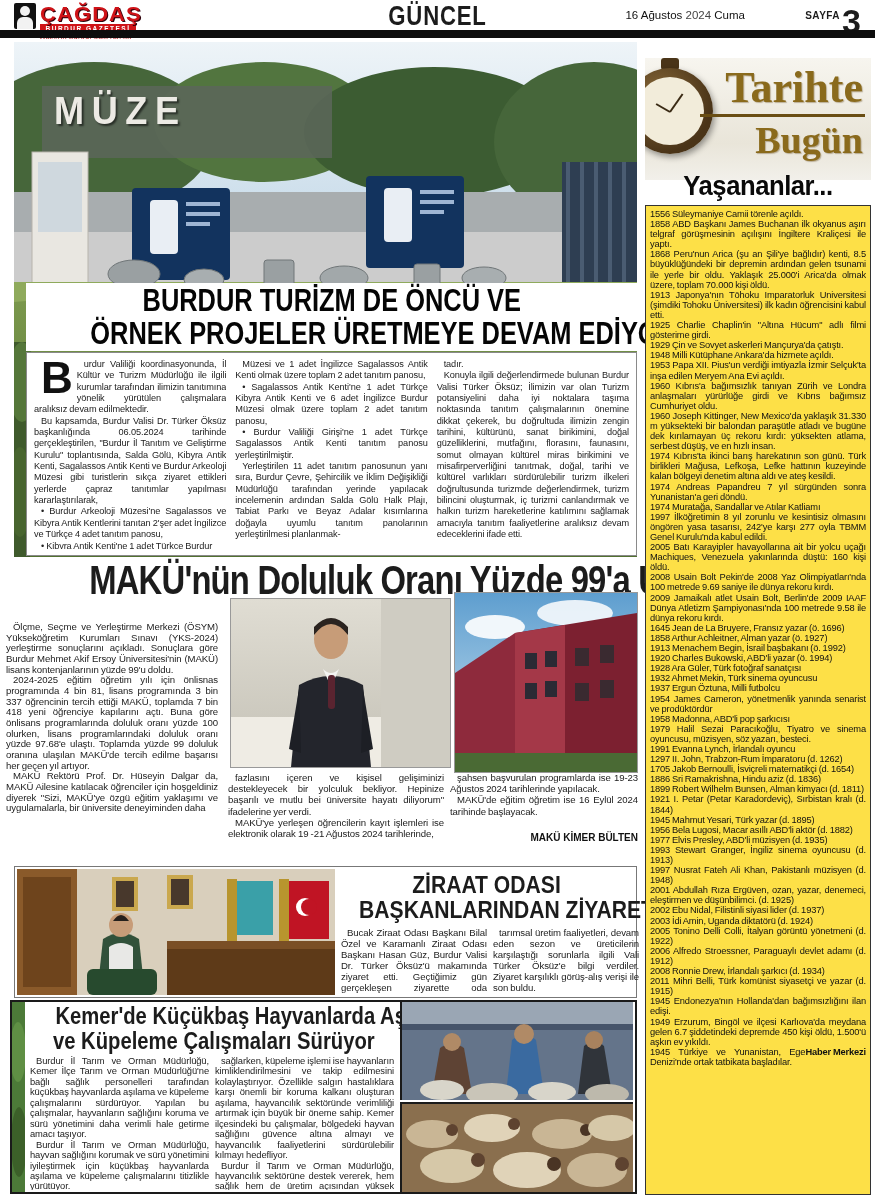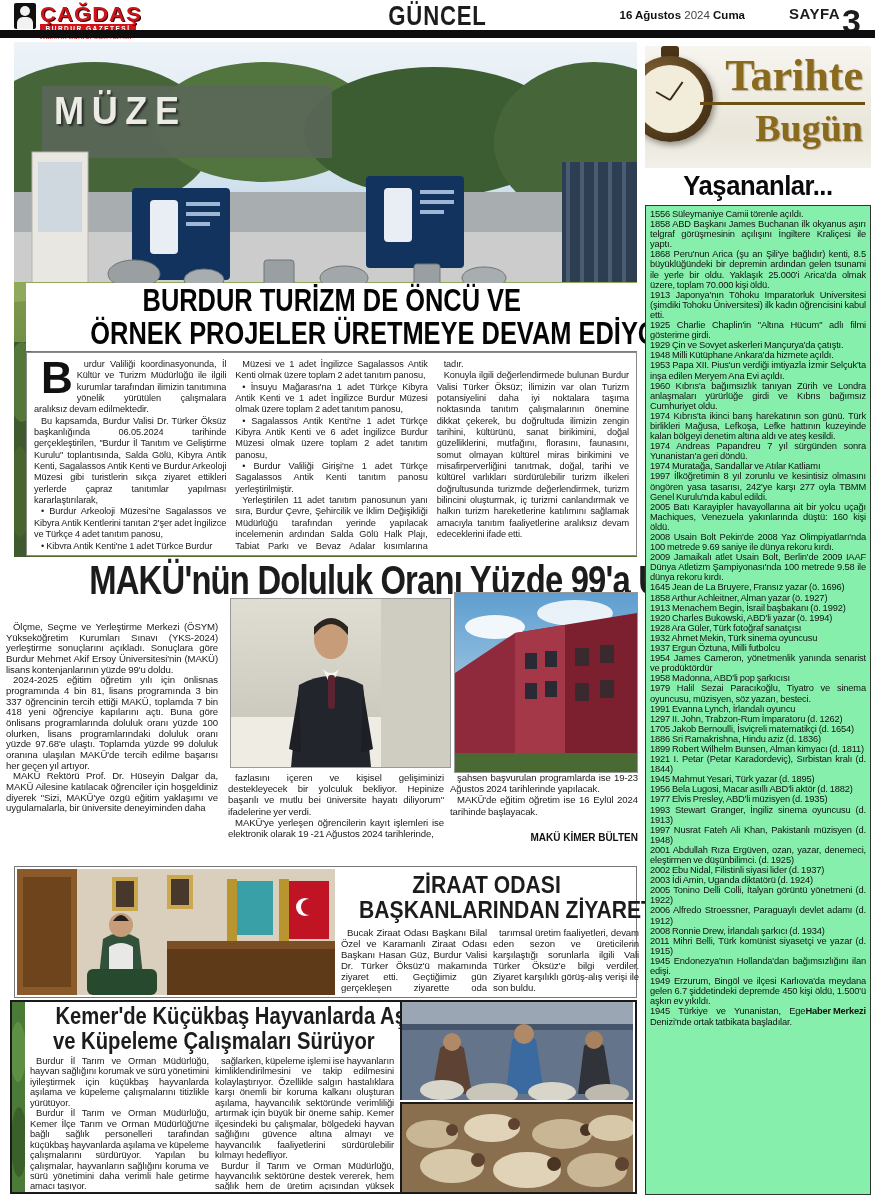--- a/index.html
+++ b/index.html
@@ -18,7 +18,7 @@
   .logo-tagline { font-family:"DejaVu Serif", serif; font-style:italic; font-size:6.5px; color:#b01015; margin-top:0px; }
   .section-title { position:absolute; left:0; right:0; top:1px; text-align:center; font-size:27px; font-weight:bold; letter-spacing:1px; transform:scaleX(0.82); }
   .date-block { position:absolute; right:130px; top:9px; font-size:11.5px; }
-  .date-block .d1 { font-weight:bold; color:#111; }
+  .date-block .d1 { font-weight:normal; color:#111; }
   .date-block .d2 { font-weight:normal; color:#444;margin-top:12px; }
   .page-num { position:absolute; right:14px; top:2px; }
   .pn-label { font-size:15px; font-weight:bold; letter-spacing:0.5px; vertical-align:14px; }

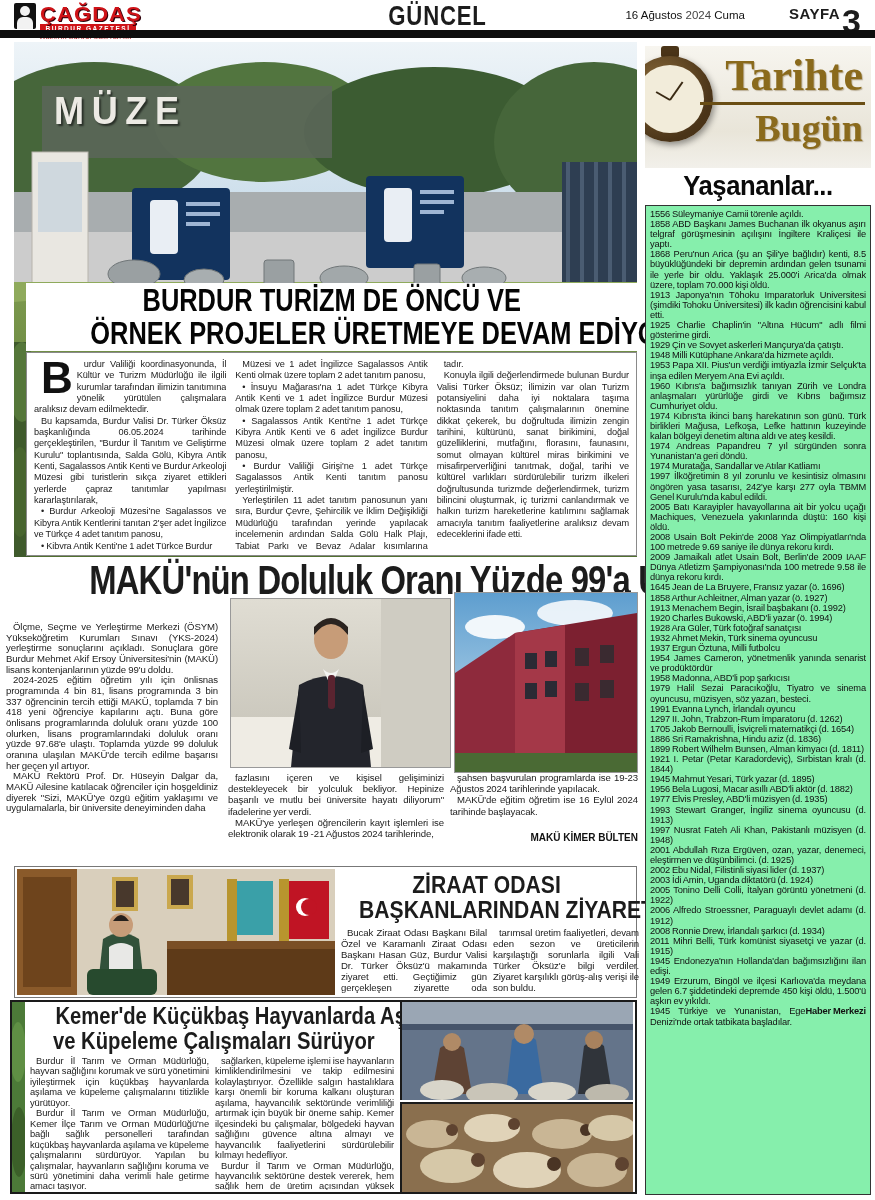--- a/index.html
+++ b/index.html
@@ -21,7 +21,7 @@
   .date-block .d1 { font-weight:normal; color:#111; }
   .date-block .d2 { font-weight:normal; color:#444;margin-top:12px; }
   .page-num { position:absolute; right:14px; top:2px; }
-  .pn-label { font-size:15px; font-weight:bold; letter-spacing:0.5px; vertical-align:14px; }
+  .pn-label { font-size:10px; font-weight:bold; letter-spacing:0.5px; vertical-align:14px; }
   .pn-num { font-size:34px; font-weight:bold; margin-left:2px; }
   .black-bar { position:absolute; left:0; top:30px; width:875px; height:8px; background:#0d0d0d; }
 

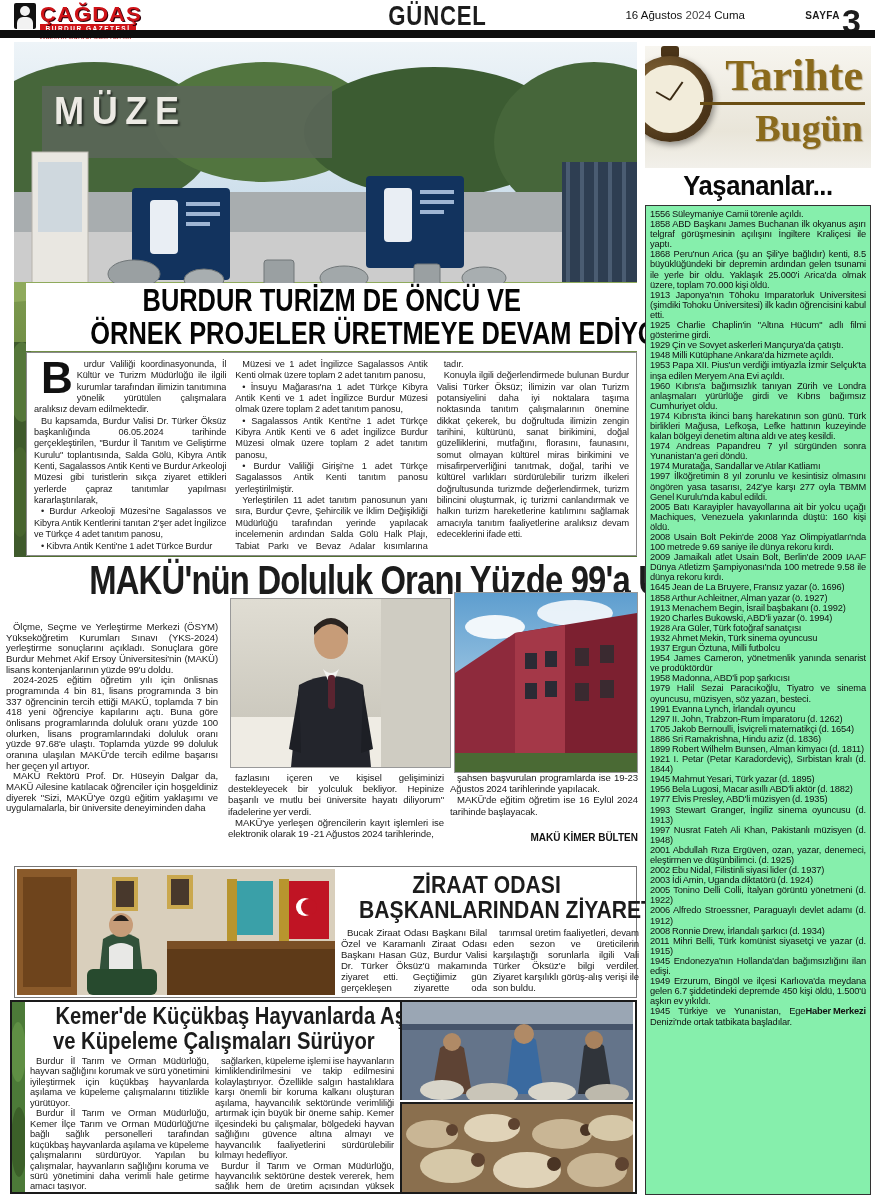--- a/index.html
+++ b/index.html
@@ -64,7 +64,7 @@
 
   
   .sidebar { position:absolute; left:645px; top:45px; width:226px; height:1150px; }
-  .sb-header { position:absolute; left:0; top:1px; width:226px; height:122px; background:linear-gradient(180deg,#f7f5ef 0%,#e9e5d9 70%,#f2f0ea 100%); overflow:hidden; }
+  .sb-header { position:absolute; left:0; top:13px; width:226px; height:122px; background:linear-gradient(180deg,#f7f5ef 0%,#e9e5d9 70%,#f2f0ea 100%); overflow:hidden; }
   .watch { position:absolute; left:-28px; top:-8px; width:120px; height:130px; }
   .watch-ring { position:absolute; left:10px; top:18px; width:86px; height:86px; border-radius:50%; background:radial-gradient(circle at 35% 35%, #8a6a3a, #4a3418 70%); box-shadow:2px 3px 6px rgba(0,0,0,0.4); }
   .watch-face { position:absolute; left:19px; top:27px; width:68px; height:68px; border-radius:50%; background:#f2ecda; }

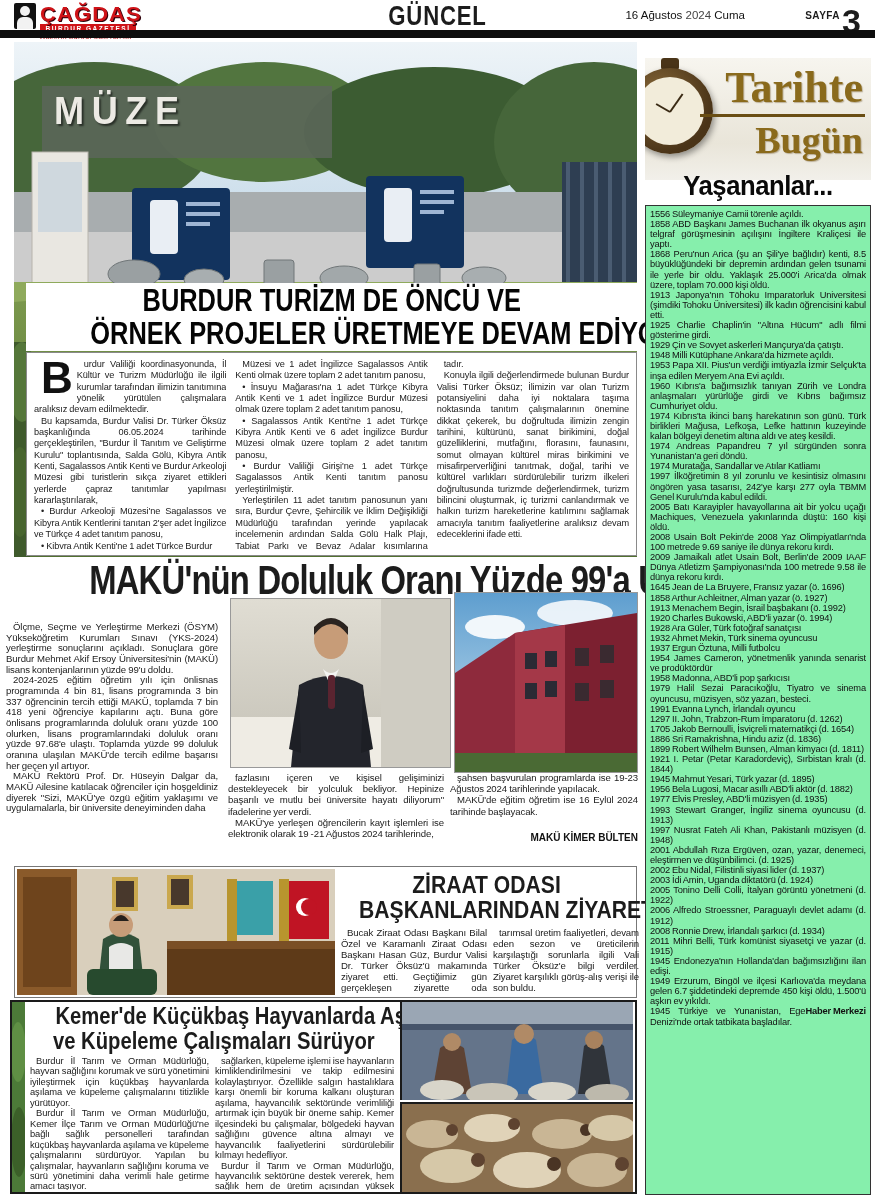--- a/index.html
+++ b/index.html
@@ -75,7 +75,7 @@
   .sb-rule { position:absolute; right:6px; top:56px; width:165px; height:3px; background:#6a4e14; }
   .sb-title2 { position:absolute; right:8px; top:60px; font-family:"Liberation Serif", serif; font-size:38px; font-weight:bold; color:#8a6a1c; text-shadow:1px 1px 1px rgba(90,60,10,0.35); }
   .sb-title3 { position:absolute; left:0; top:126px; width:226px; text-align:center; font-size:27px; font-weight:bold; color:#0a0a0a; letter-spacing:-0.5px; transform:scaleX(0.95); }
-  .sb-list { position:absolute; left:0; top:160px; width:226px; height:990px; border:1px solid #333; padding:3px 4px; overflow:hidden; background:#86efac; }
+  .sb-list { position:absolute; left:0; top:160px; width:226px; height:990px; border:1px solid #333; padding:3px 4px; overflow:hidden; background:#fde047; }
   .sb-list p { font-size:9.3px; line-height:10.1px; text-align:justify; letter-spacing:-0.15px; word-spacing:-0.5px; color:#111; }
   .sb-last { display:block; }
   .sb-last b { float:right; }

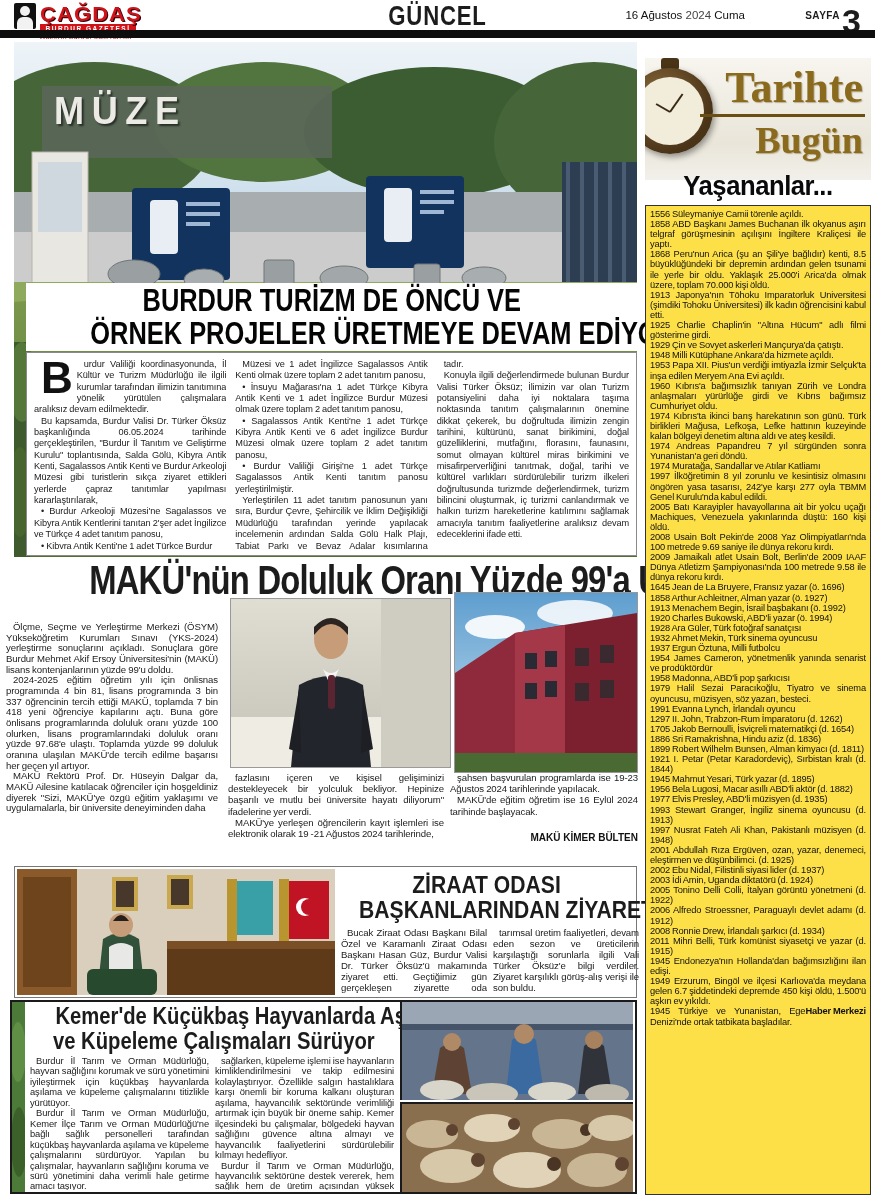--- a/index.html
+++ b/index.html
@@ -176,7 +176,6 @@
   <div class="col">
     <div>
         <p>Müzesi ve 1 adet İngilizce Sagalassos Antik Kenti olmak üzere toplam 2 adet tanıtım panosu,</p>
-        <p>• İnsuyu Mağarası'na 1 adet Türkçe Kibyra Antik Kenti ve 1 adet İngilizce Burdur Müzesi olmak üzere toplam 2 adet tanıtım panosu,</p>
         <p>• Sagalassos Antik Kenti'ne 1 adet Türkçe Kibyra Antik Kenti ve 6 adet İngilizce Burdur Müzesi olmak üzere toplam 2 adet tanıtım panosu,</p>
         <p>• Burdur Valiliği Girişi'ne 1 adet Türkçe Sagalassos Antik Kenti tanıtım panosu yerleştirilmiştir.</p>
         <p>Yerleştirilen 11 adet tanıtım panosunun yanı sıra, Burdur Çevre, Şehircilik ve İklim Değişikliği Müdürlüğü tarafından yerinde yapılacak incelemenin ardından Salda Gölü Halk Plajı, Tabiat Parkı ve Beyaz Adalar kısımlarına doğayla uyumlu tanıtım panolarının yerleştirilmesi planlanmak-</p>

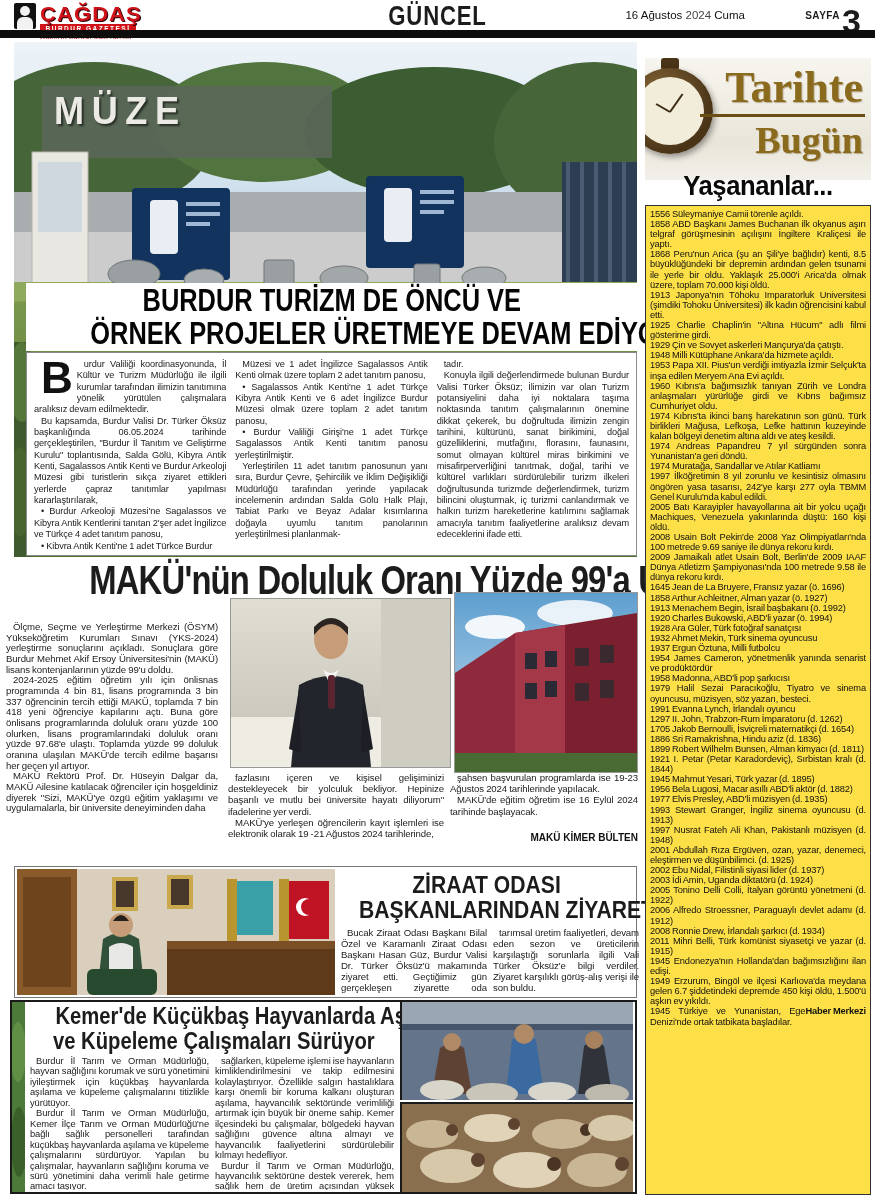--- a/index.html
+++ b/index.html
@@ -390,6 +390,7 @@
         <p>1948 Milli Kütüphane Ankara'da hizmete açıldı.</p>
         <p>1953 Papa XII. Pius'un verdiği imtiyazla İzmir Selçuk'ta inşa edilen Meryem Ana Evi açıldı.</p>
         <p>1960 Kıbrıs'a bağımsızlık tanıyan Zürih ve Londra anlaşmaları yürürlüğe girdi ve Kıbrıs bağımsız Cumhuriyet oldu.</p>
+        <p>1960 Joseph Kittinger, New Mexico'da yaklaşık 31.330 m yüksekteki bir balondan paraşütle atladı ve bugüne dek kırılamayan üç rekoru kırdı: yüksekten atlama, serbest düşüş, ve en hızlı insan.</p>
         <p>1974 Kıbrıs'ta ikinci barış harekatının son günü. Türk birlikleri Mağusa, Lefkoşa, Lefke hattının kuzeyinde kalan bölgeyi denetim altına aldı ve ateş kesildi.</p>
         <p>1974 Andreas Papandreu 7 yıl sürgünden sonra Yunanistan'a geri döndü.</p>
         <p>1974 Muratağa, Sandallar ve Atılar Katliamı</p>

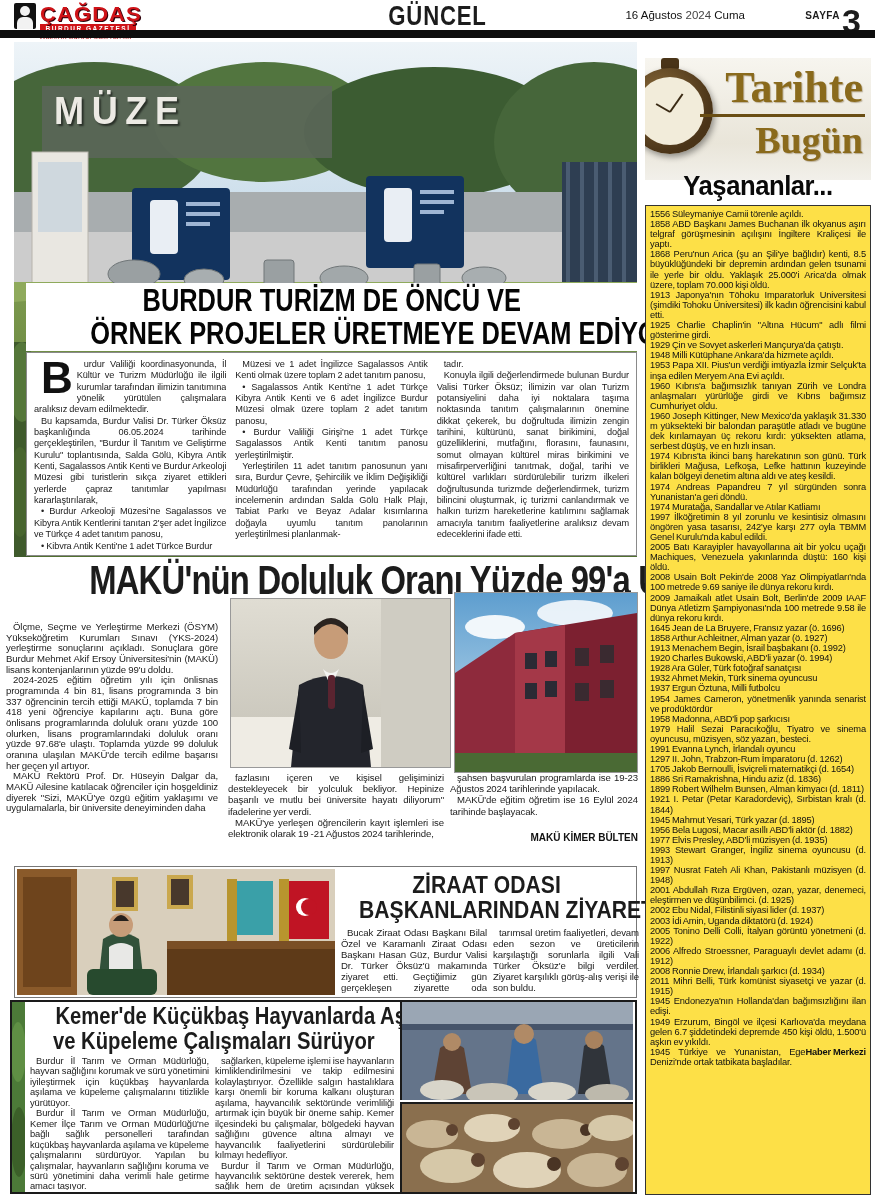--- a/index.html
+++ b/index.html
@@ -318,8 +318,8 @@
   </div>
   <div class="kemer-col news" style="left:18px;">
     <div>
+        <p>Burdur İl Tarım ve Orman Müdürlüğü, Kemer İlçe Tarım ve Orman Müdürlüğü'ne bağlı sağlık personelleri tarafından küçükbaş hayvanlarda aşılama ve küpeleme çalışmalarını sürdürüyor. Yapılan bu çalışmalar, hayvanların sağlığını koruma ve sürü yönetimini daha verimli hale getirme amacı taşıyor.</p>
         <p>Burdur İl Tarım ve Orman Müdürlüğü, hayvan sağlığını korumak ve sürü yönetimini iyileştirmek için küçükbaş hayvanlarda aşılama ve küpeleme çalışmalarını titizlikle yürütüyor.</p>
-        <p>Burdur İl Tarım ve Orman Müdürlüğü, Kemer İlçe Tarım ve Orman Müdürlüğü'ne bağlı sağlık personelleri tarafından küçükbaş hayvanlarda aşılama ve küpeleme çalışmalarını sürdürüyor. Yapılan bu çalışmalar, hayvanların sağlığını koruma ve sürü yönetimini daha verimli hale getirme amacı taşıyor.</p>
       </div>
   </div>
   <div class="kemer-col news" style="left:203px;">

